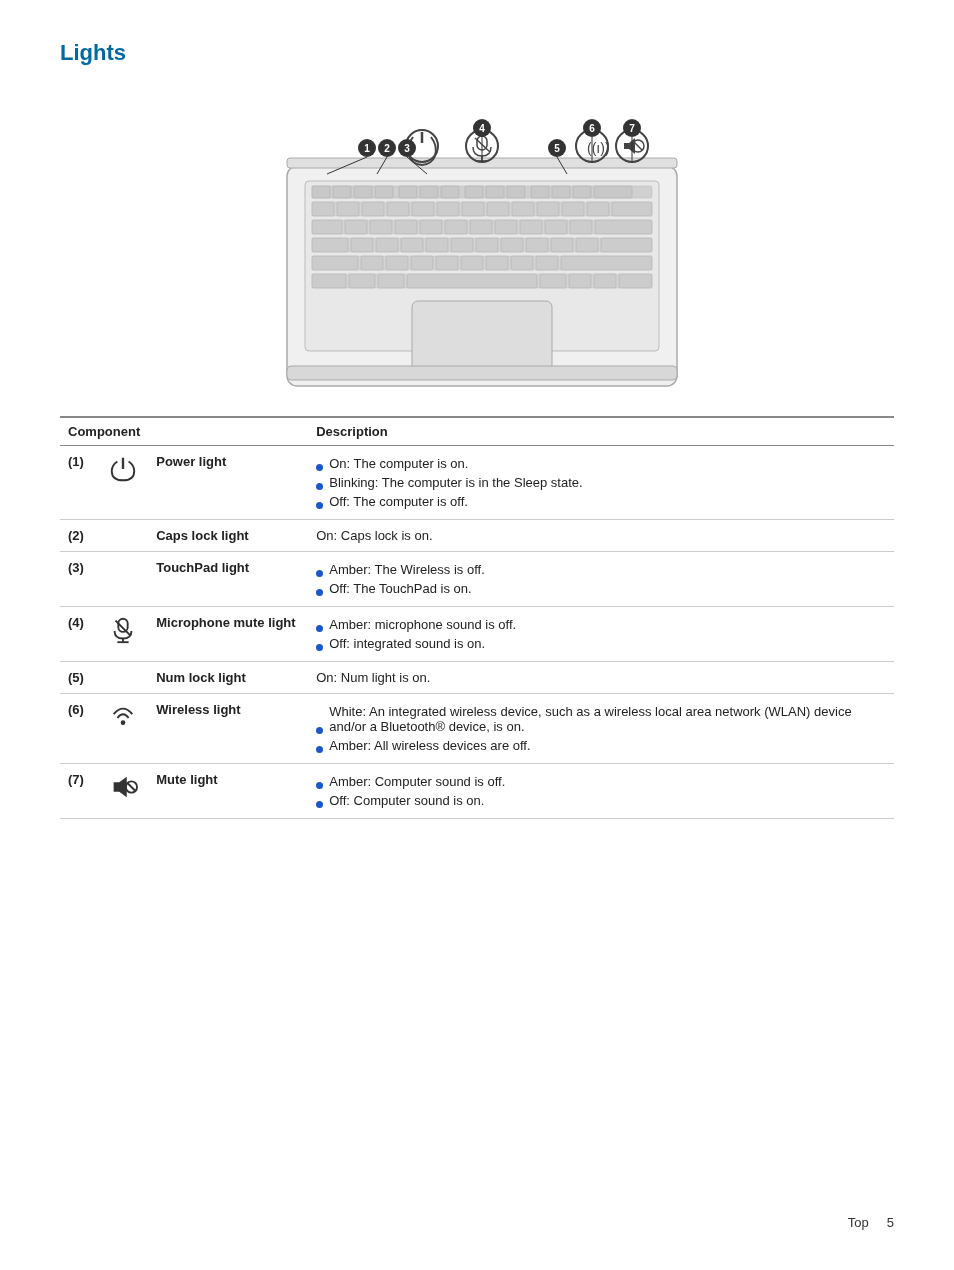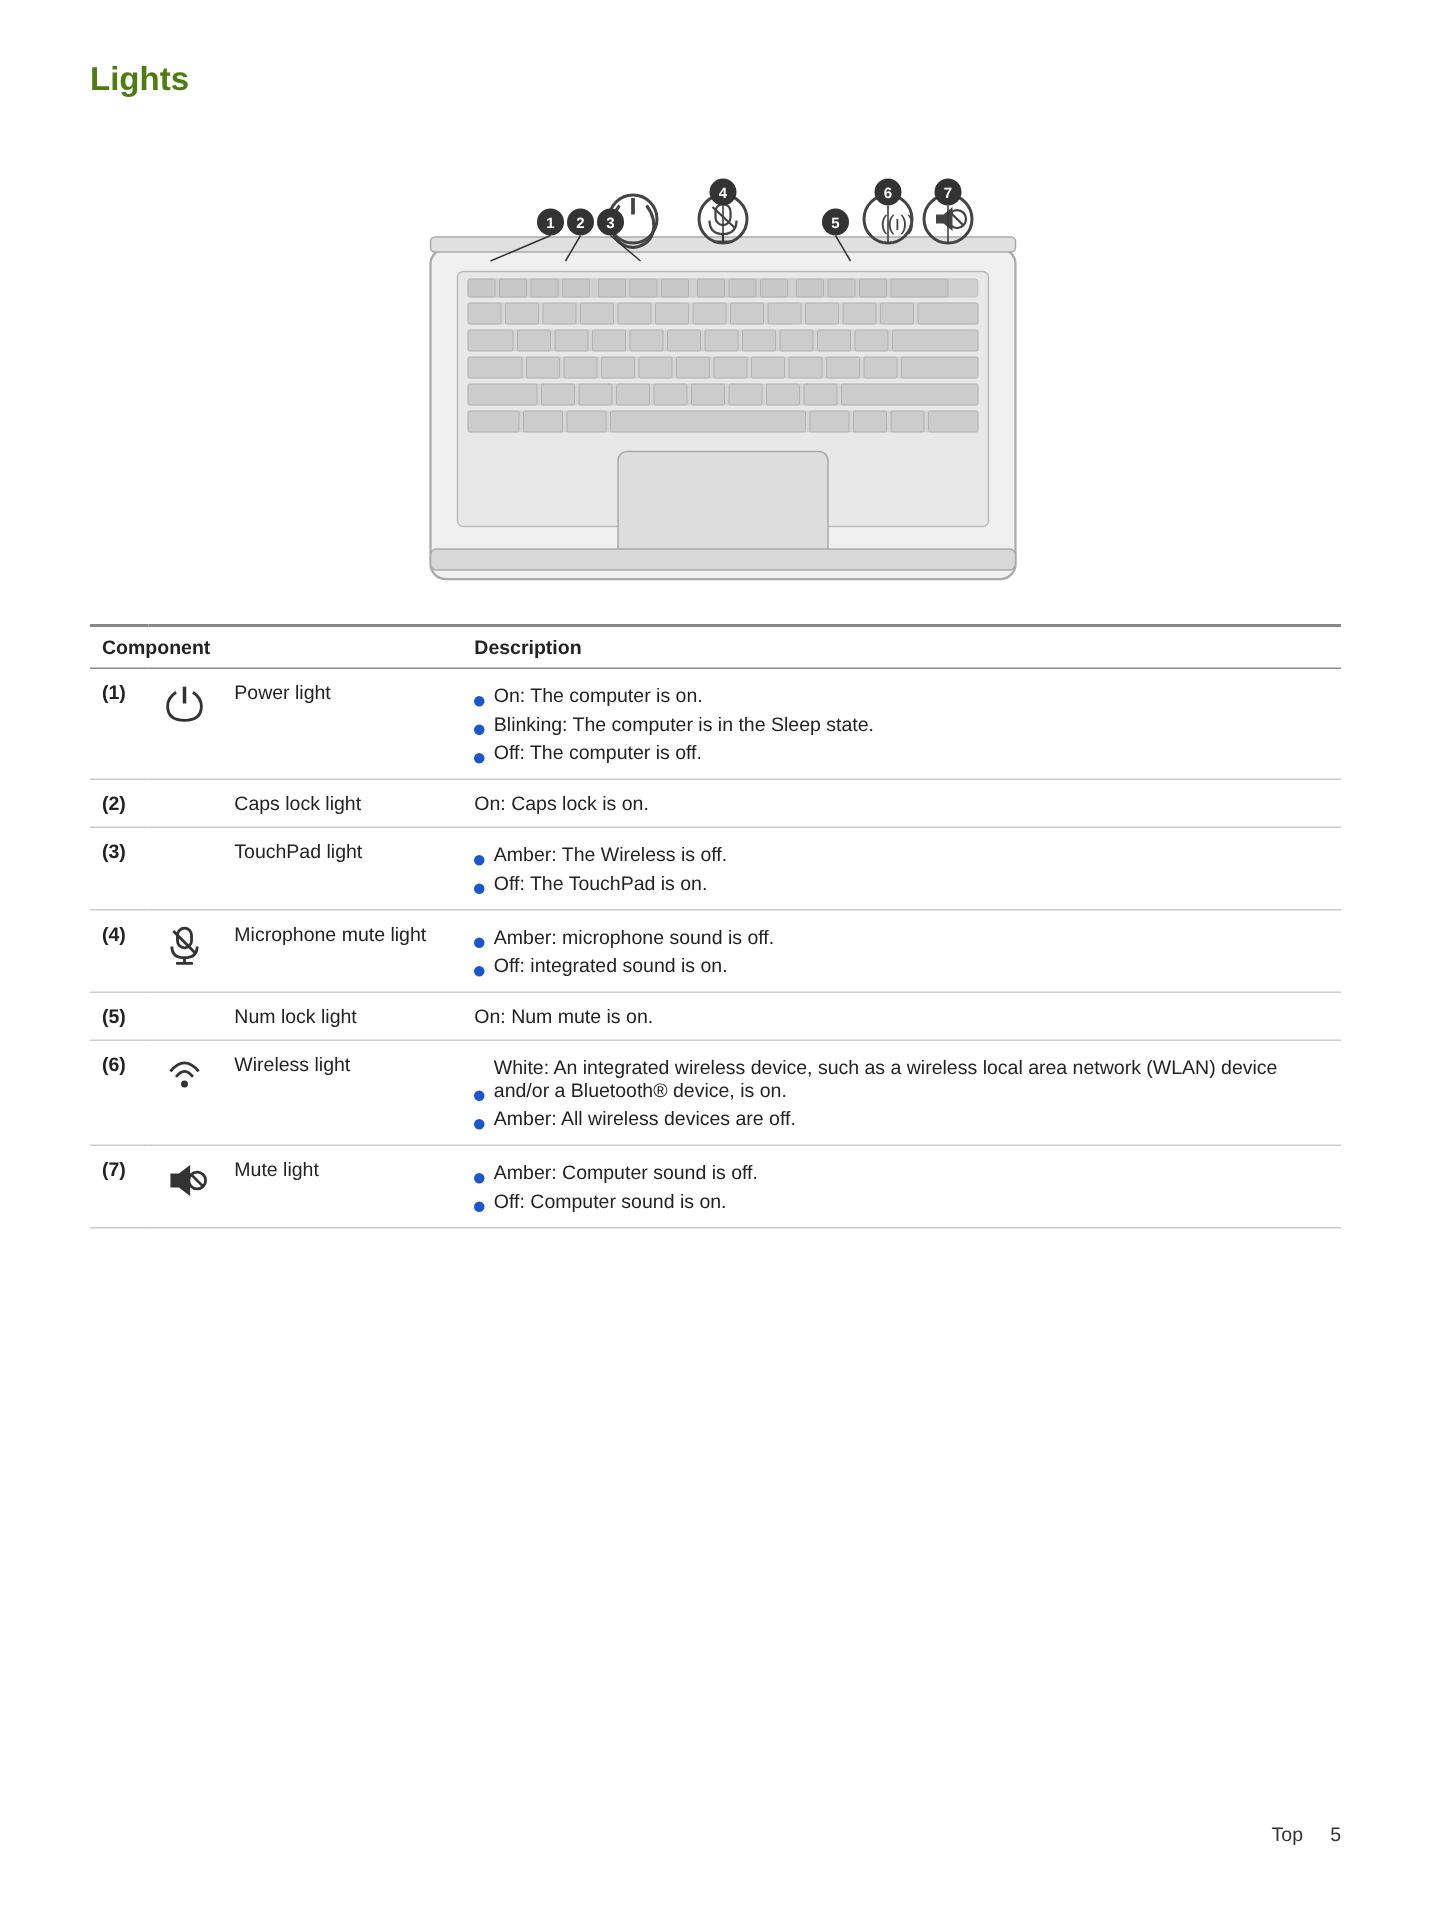--- a/index.html
+++ b/index.html
@@ -13,7 +13,7 @@
       padding: 40px 60px;
     }
     h1.page-title {
-      color: #4d7c0f;
+      color: #0369a1;
       font-size: 22px;
       font-weight: bold;
       margin-bottom: 20px;

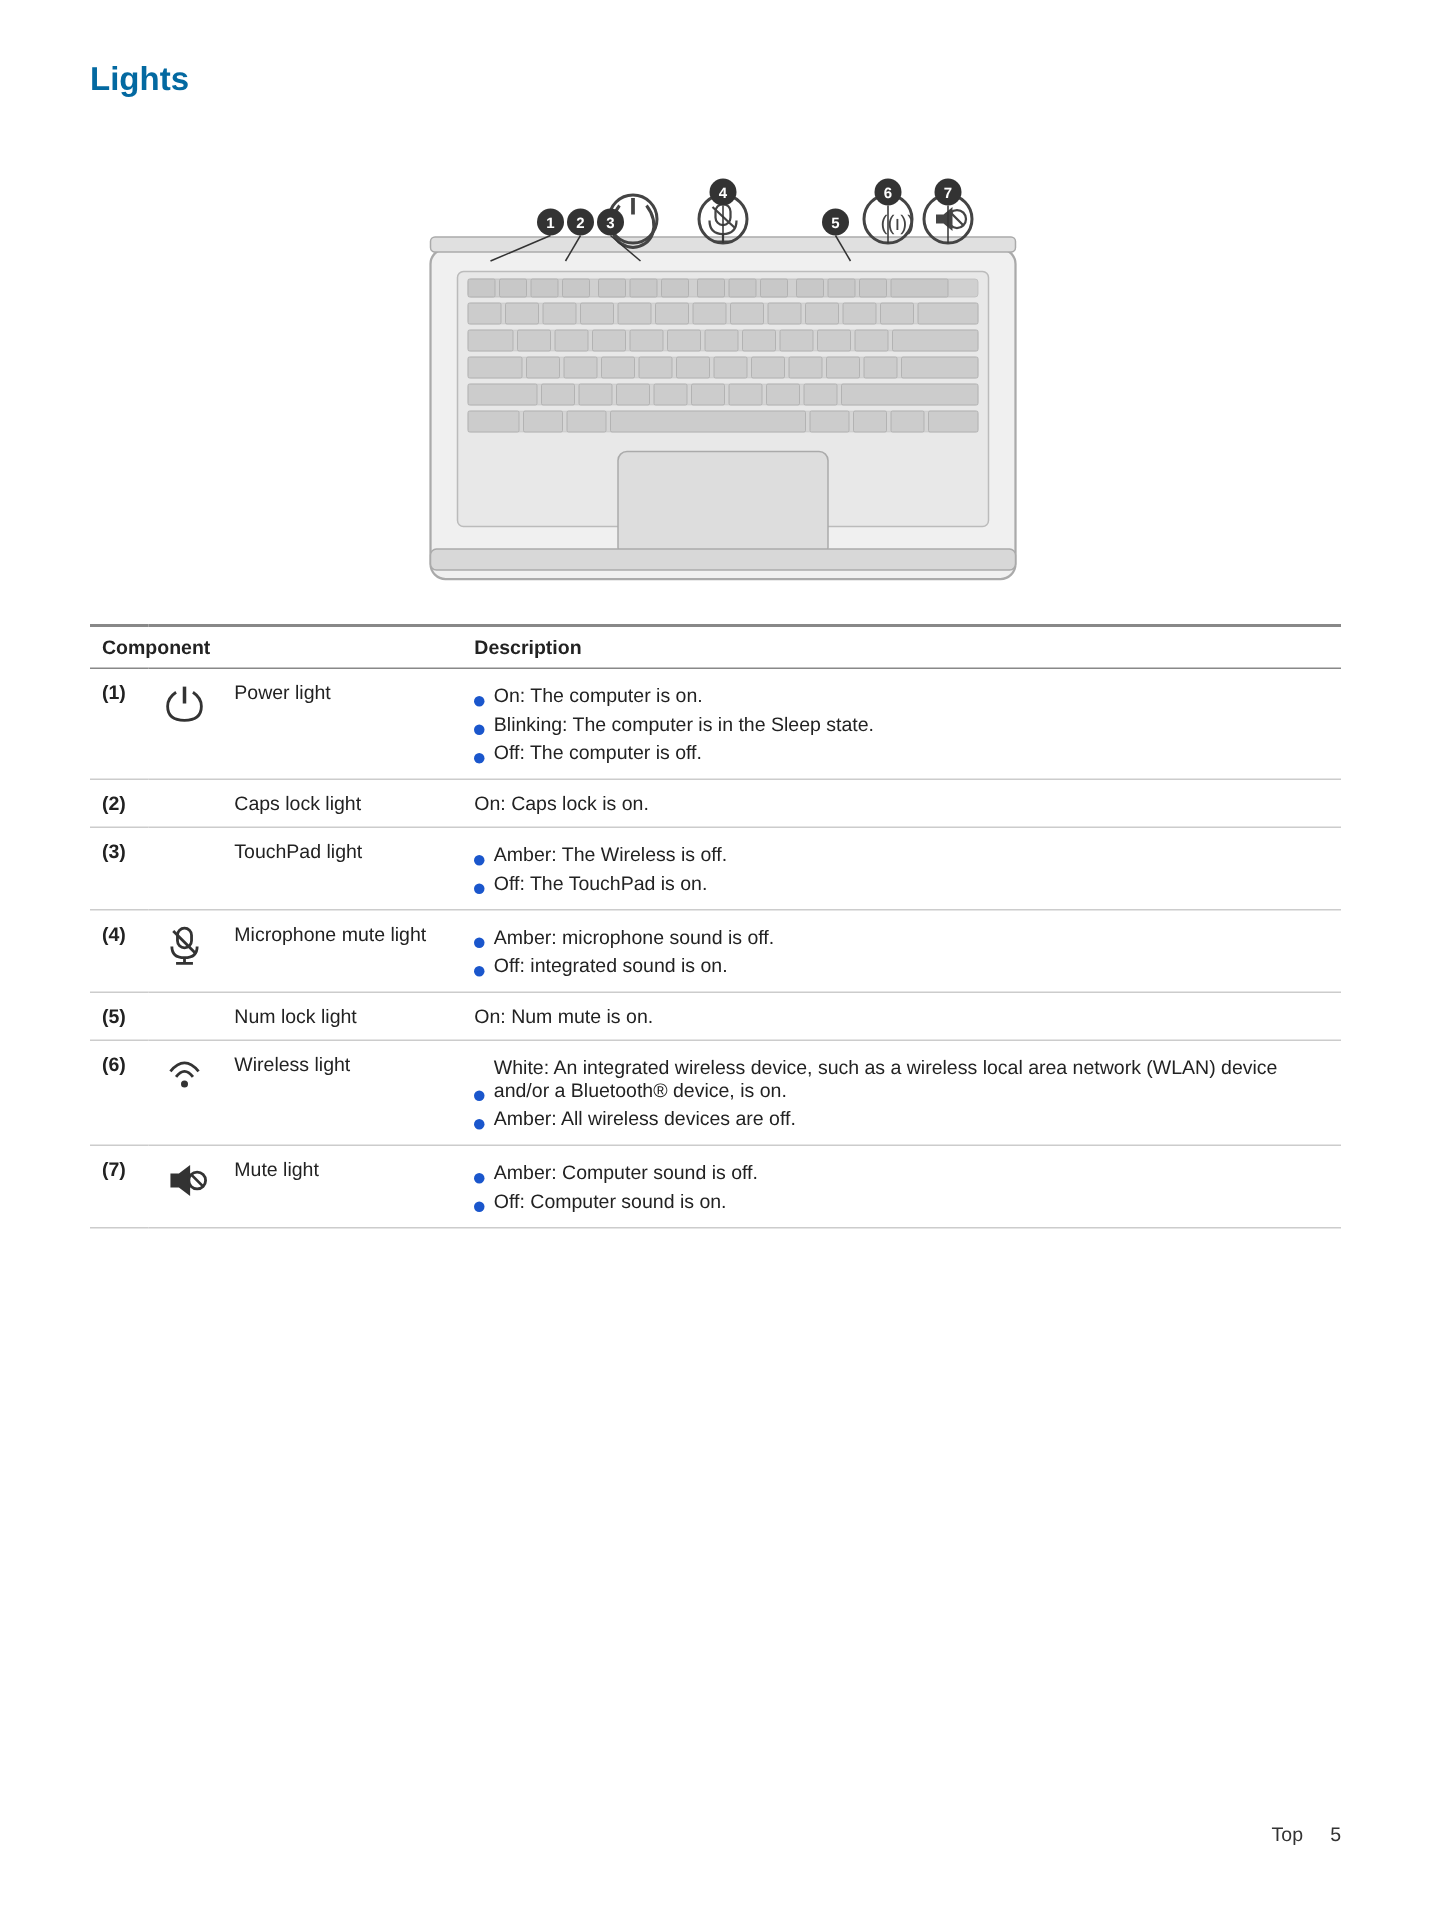--- a/index.html
+++ b/index.html
@@ -60,6 +60,7 @@
     }
     .comp-name {
       width: 160px;
+      font-weight: bold;
     }
     .comp-desc {
       width: auto;

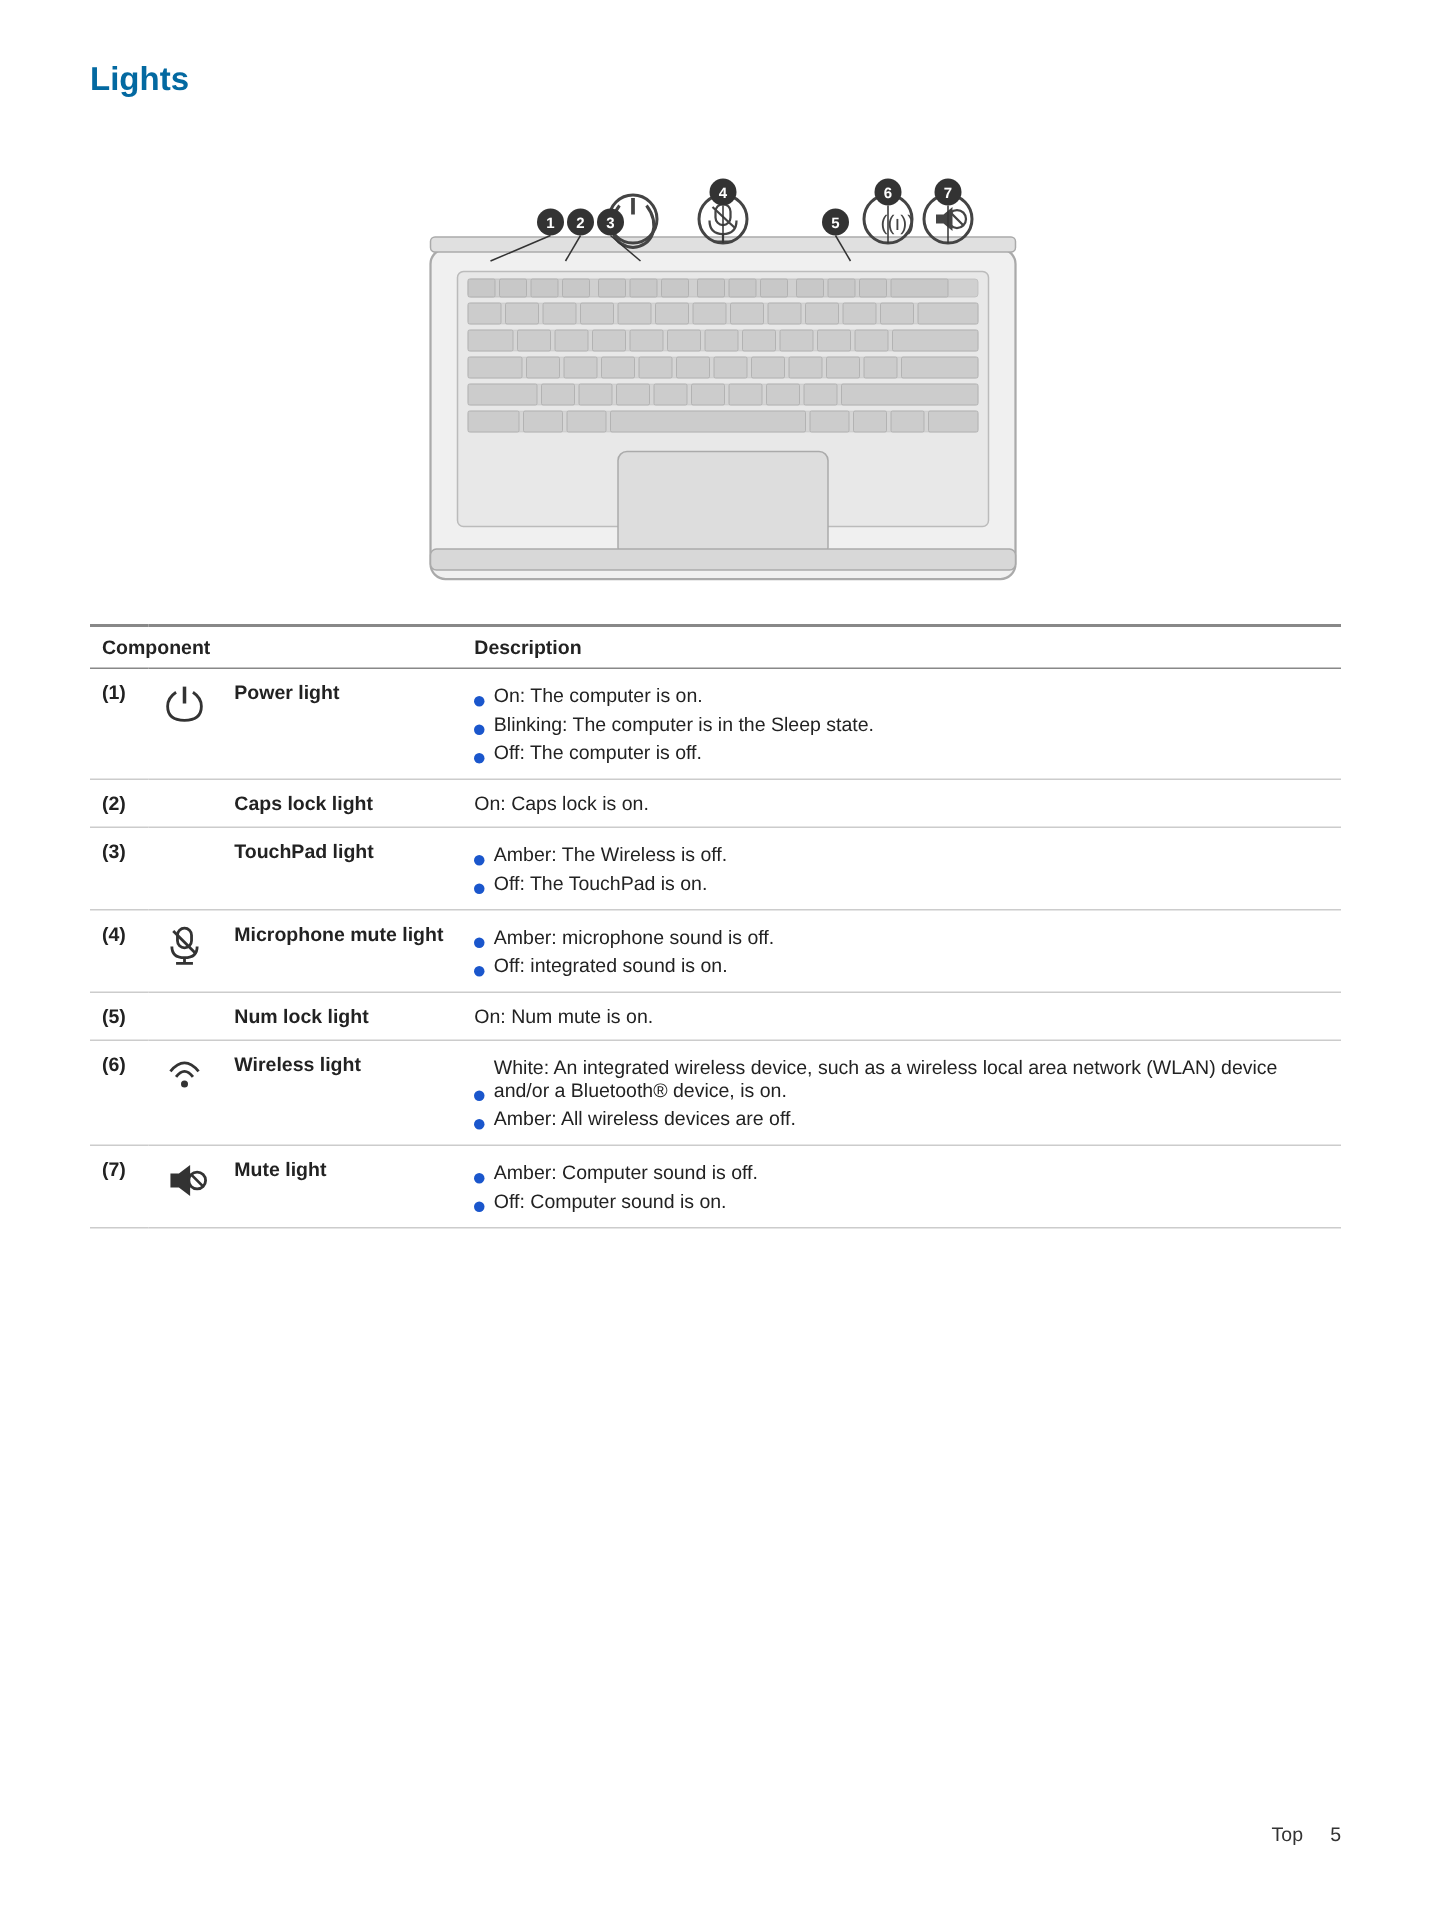--- a/index.html
+++ b/index.html
@@ -334,7 +334,7 @@
         <td class="comp-num">(5)</td>
         <td class="comp-icon"></td>
         <td class="comp-name">Num lock light</td>
-        <td class="comp-desc">On: Num mute is on.</td>
+        <td class="comp-desc">On: Num light is on.</td>
       </tr>
       <tr>
         <td class="comp-num">(6)</td>

